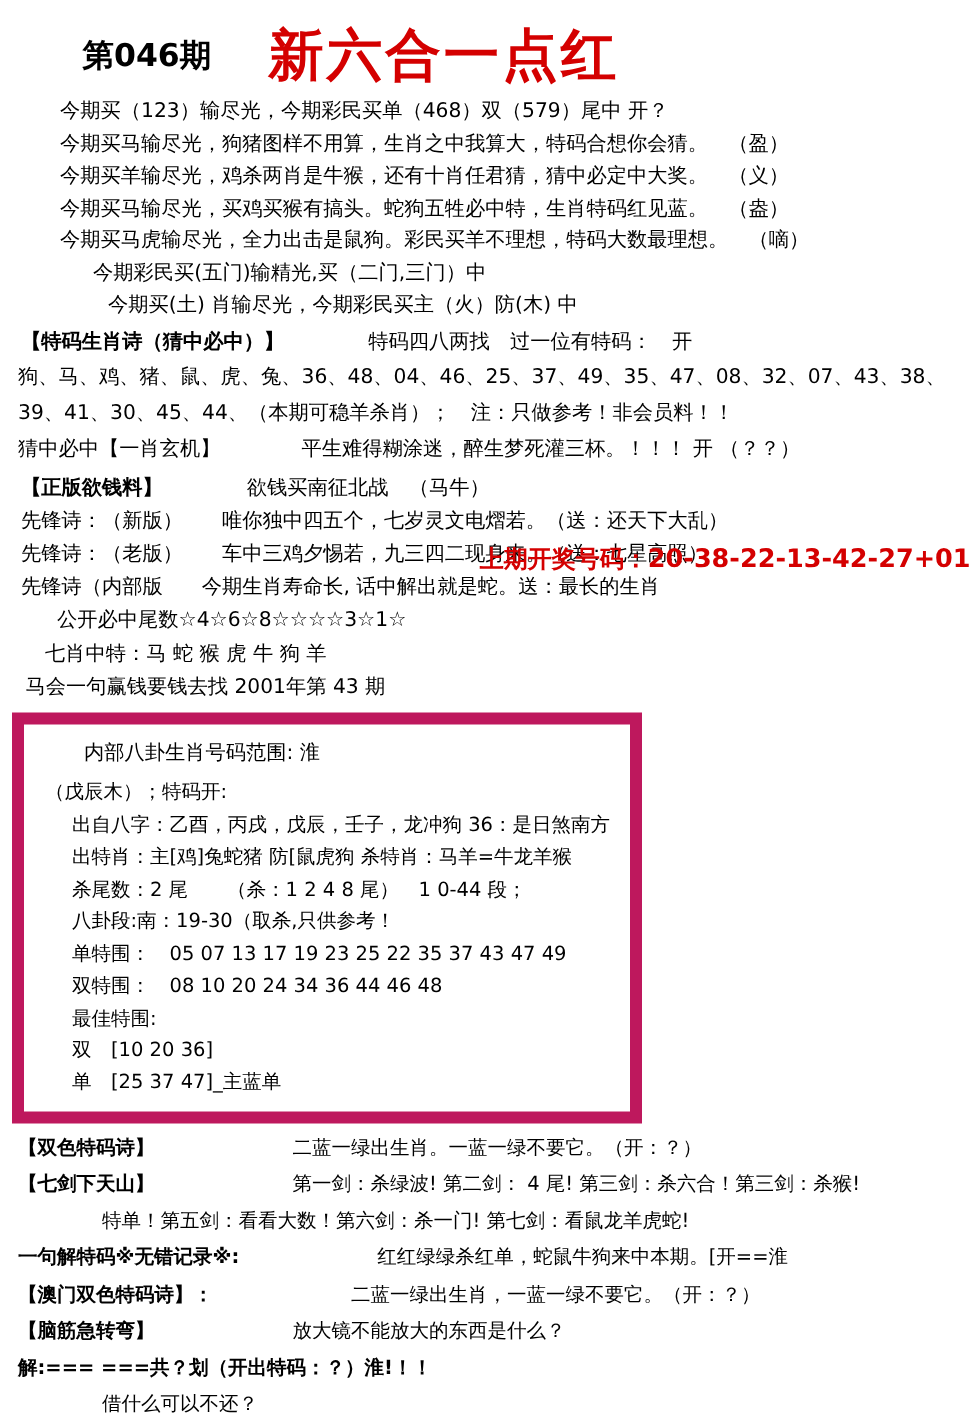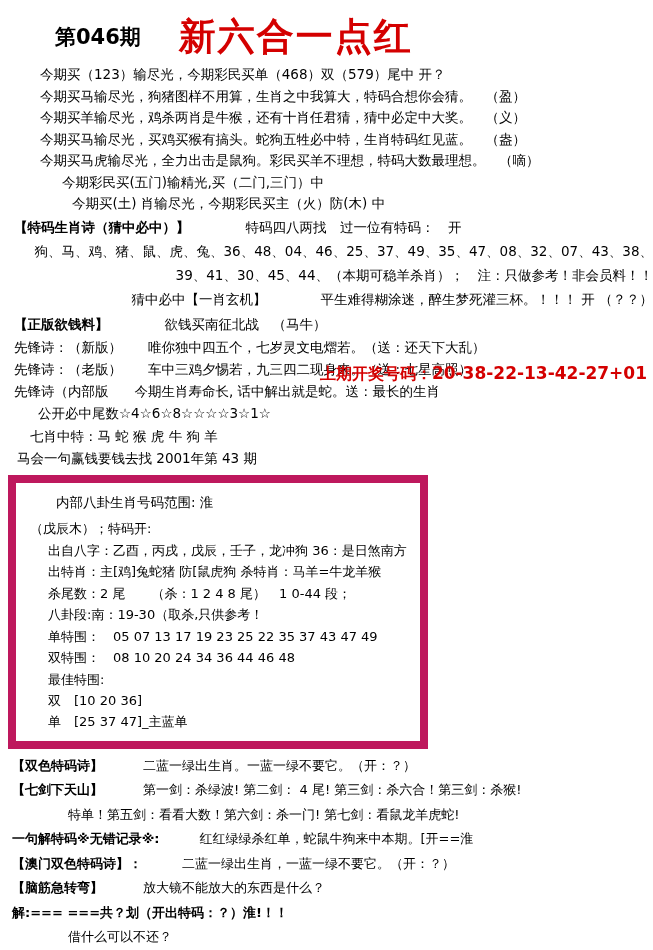--- a/index.html
+++ b/index.html
@@ -67,7 +67,6 @@
     font-size: 13.5px;
     line-height: 1.5;
     white-space: nowrap;
-    text-align: right;
   }
   .rule-line {
     padding: 1px 0 1px 14px;

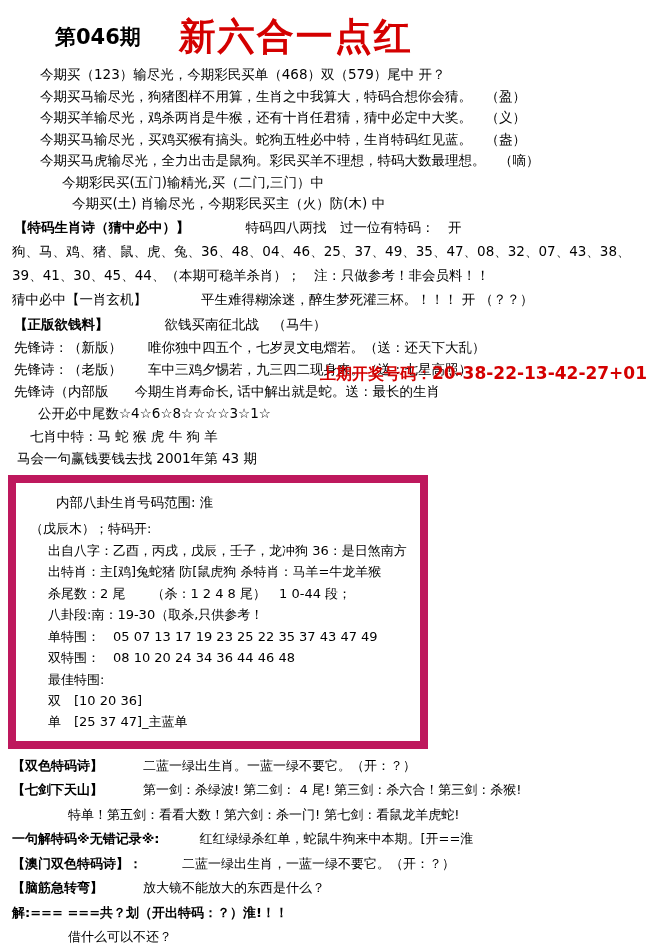--- a/index.html
+++ b/index.html
@@ -110,7 +110,7 @@
     white-space: nowrap;
   }
   .lsec .t { font-weight: bold; }
-  .lsec .body { margin-left: 40px; }
+  .lsec .body { margin-left: 92px; }
   .center-ind { padding-left: 68px; }
 </style>
 </head>

